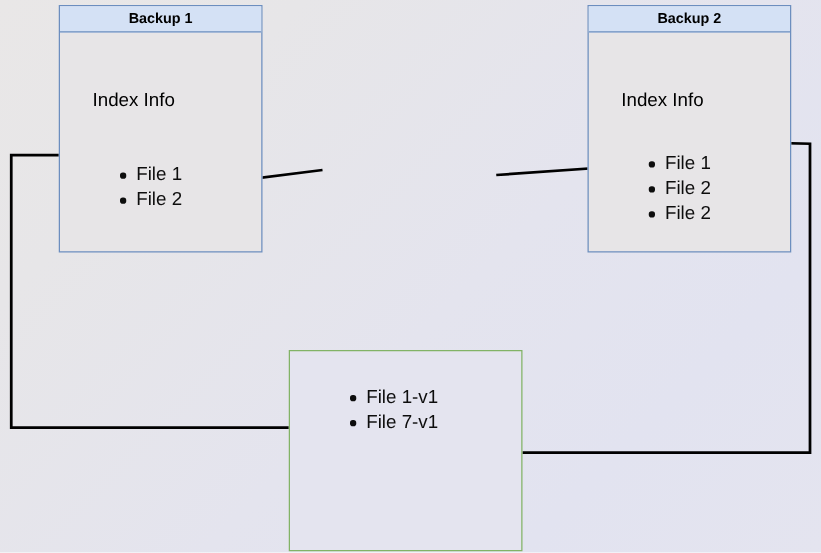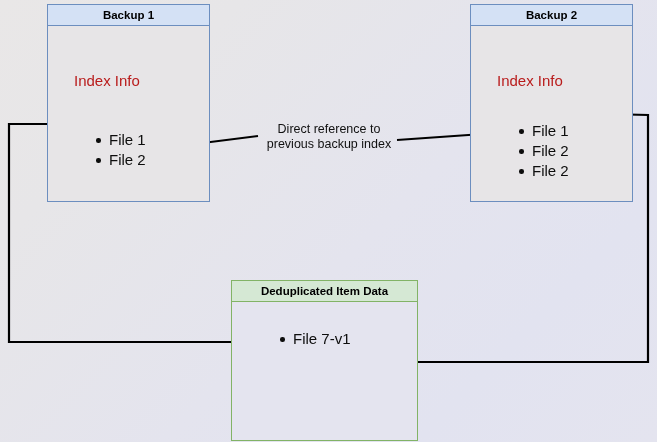--- a/index.html
+++ b/index.html
@@ -62,7 +62,7 @@
   .index-label {
     position: absolute;
     font-size: 15px;
-    color: #b91c1c;
+    color: #000000;
     white-space: nowrap;
   }
   .file-list {

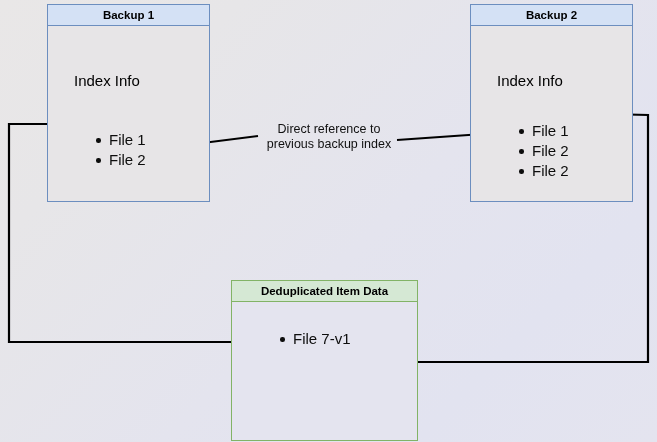--- a/index.html
+++ b/index.html
@@ -158,8 +158,6 @@
     </div>
   </div>
 
-  <div class="edge-label" style="left:249px; top:122px; width:160px;">Direct reference to
-previous backup index</div>
 
 </div>
 

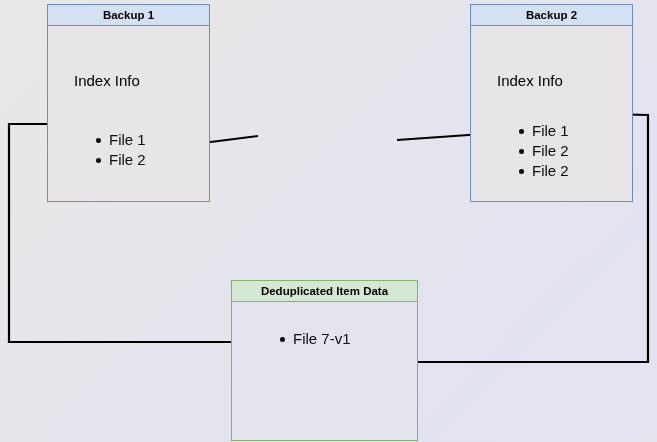--- a/index.html
+++ b/index.html
@@ -150,7 +150,6 @@
   </div>
 
   <div class="node node-green" style="left:231px; top:280px; width:187px; height:161px;">
-    <div class="node-header">Deduplicated Item Data</div>
     <div class="node-body">
       <ul class="file-list" style="left:47px; top:27px;">
         <li>File 7-v1</li>

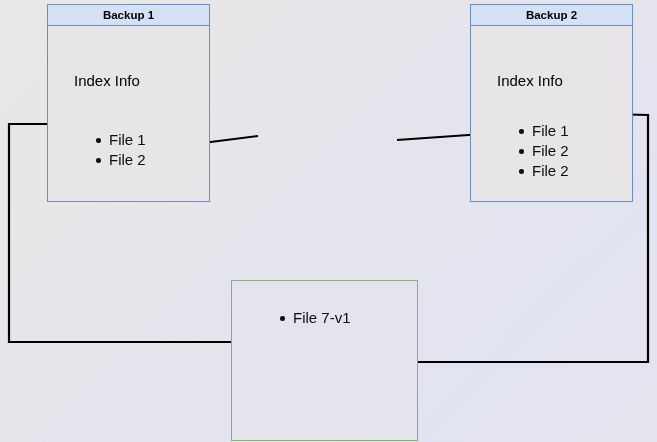--- a/index.html
+++ b/index.html
@@ -152,6 +152,7 @@
   <div class="node node-green" style="left:231px; top:280px; width:187px; height:161px;">
     <div class="node-body">
       <ul class="file-list" style="left:47px; top:27px;">
+        <li>File 1-v1</li>
         <li>File 7-v1</li>
       </ul>
     </div>

